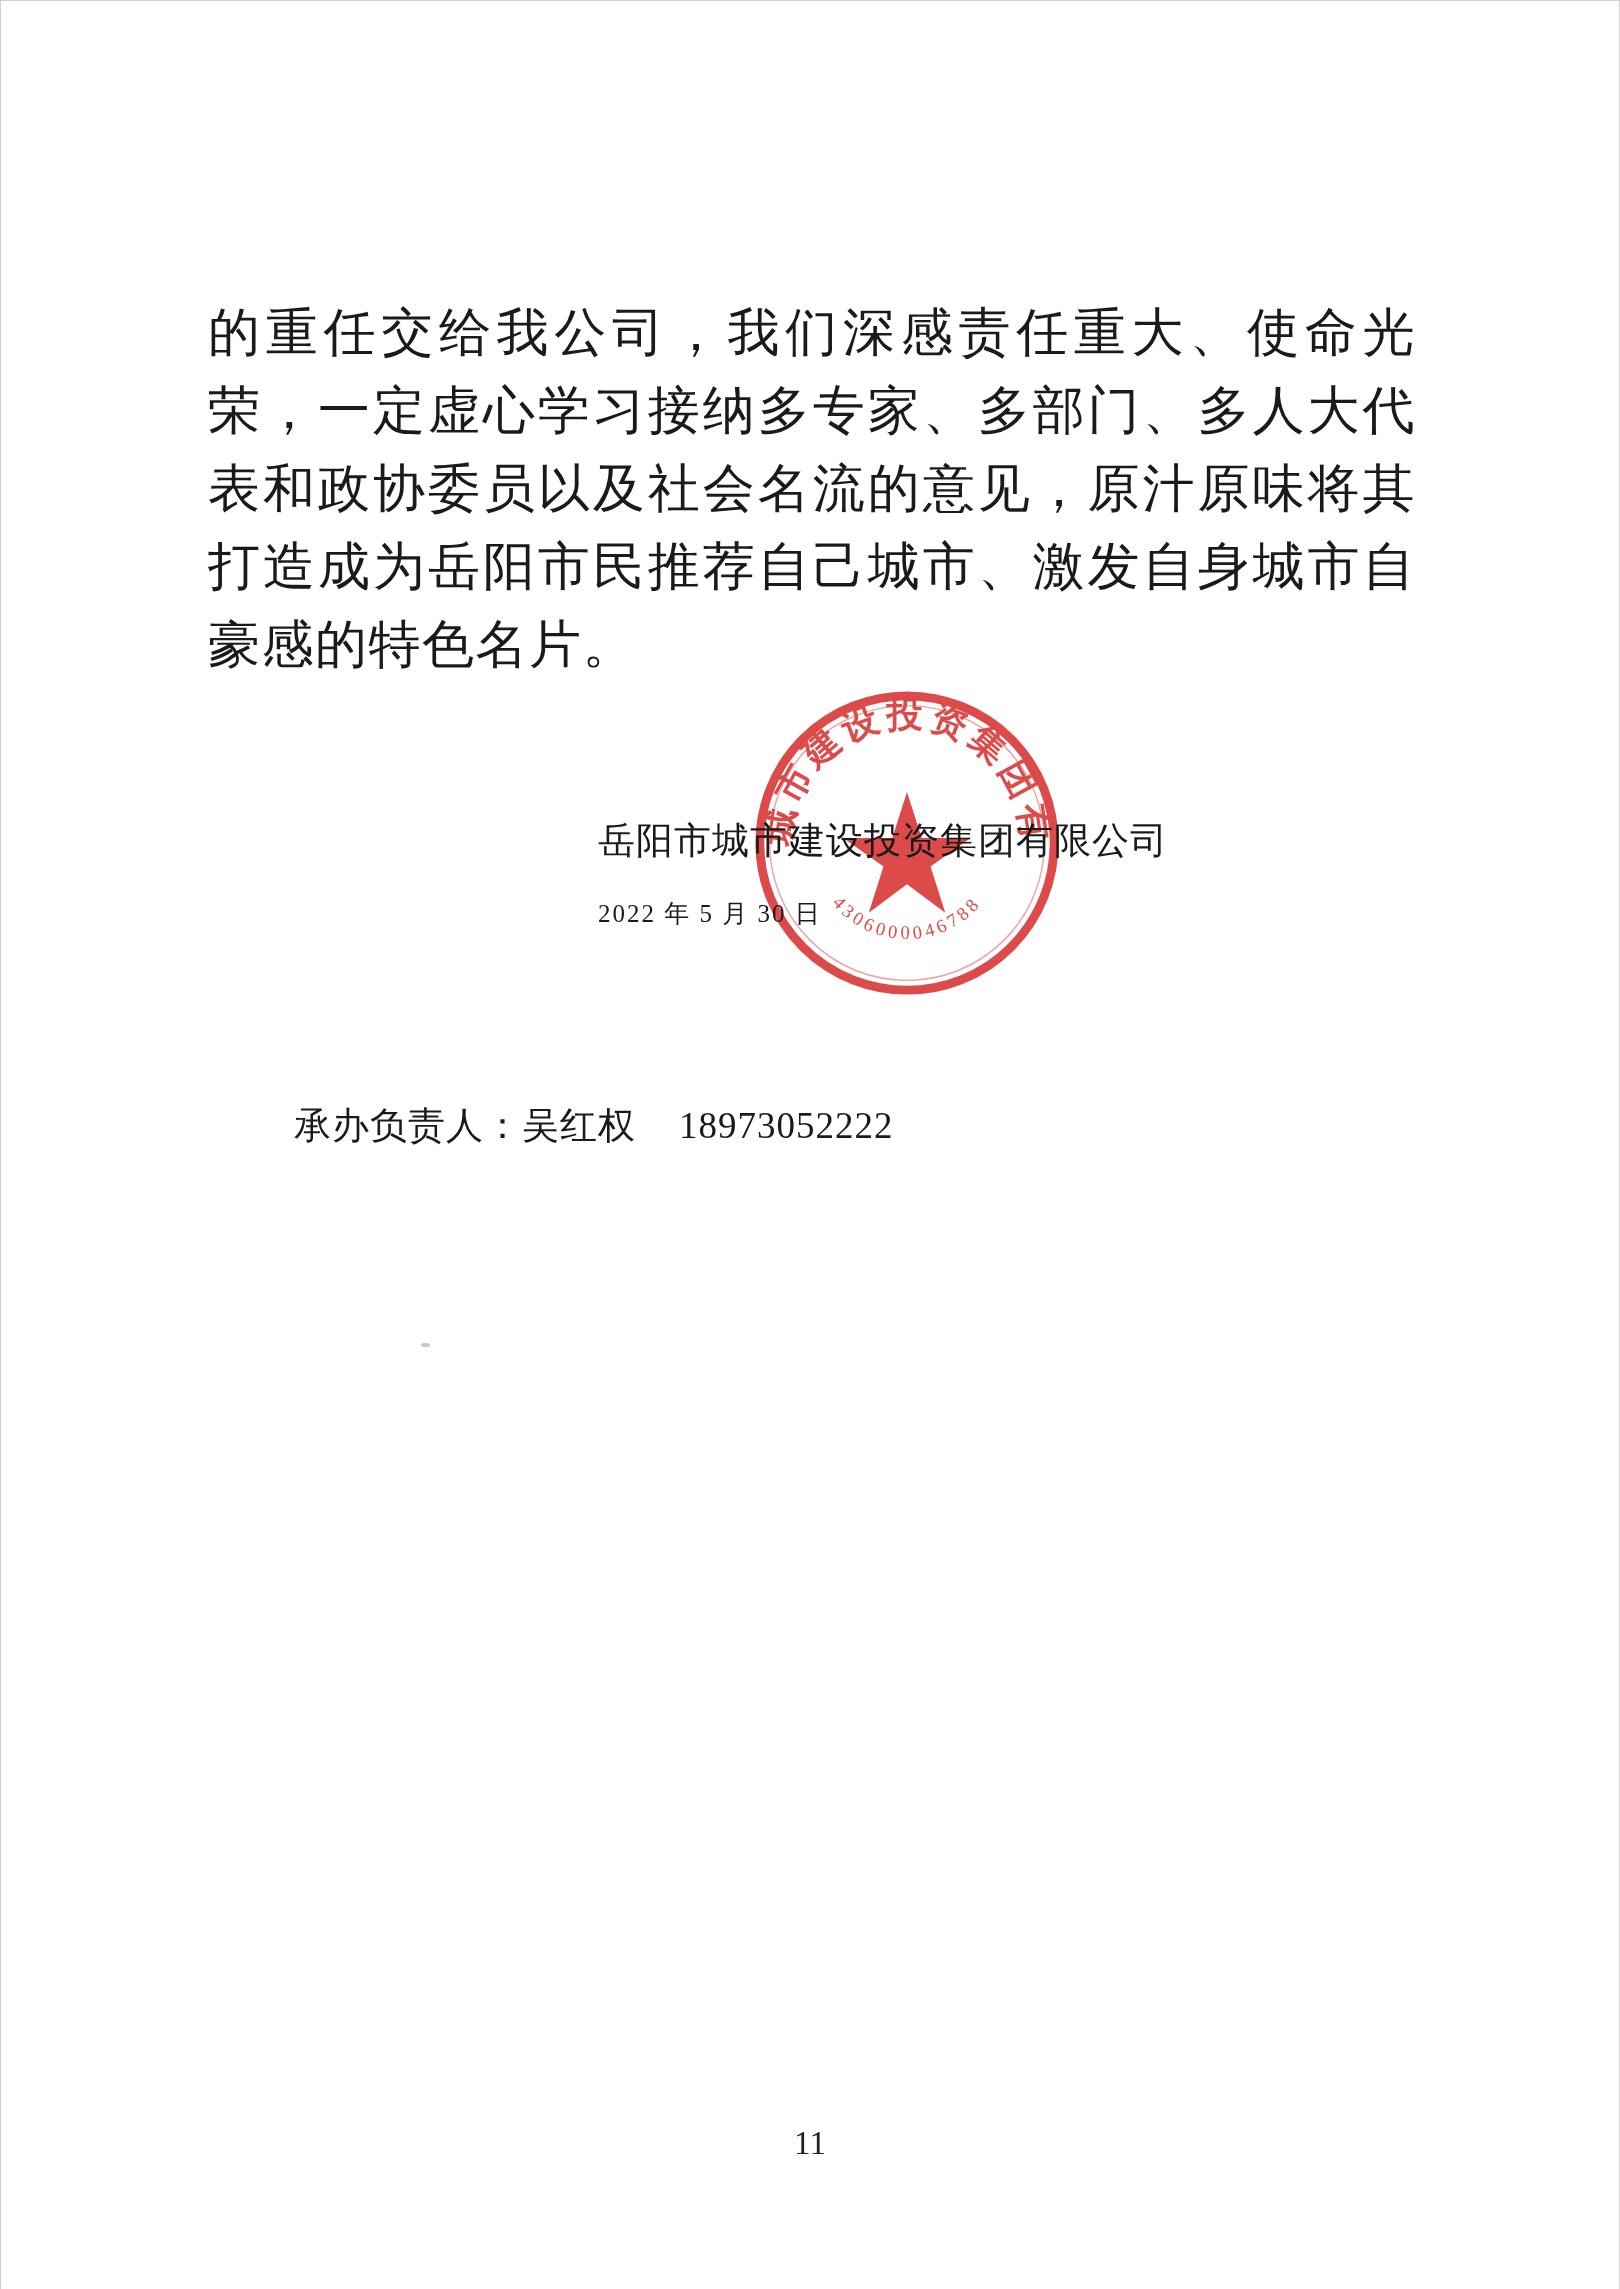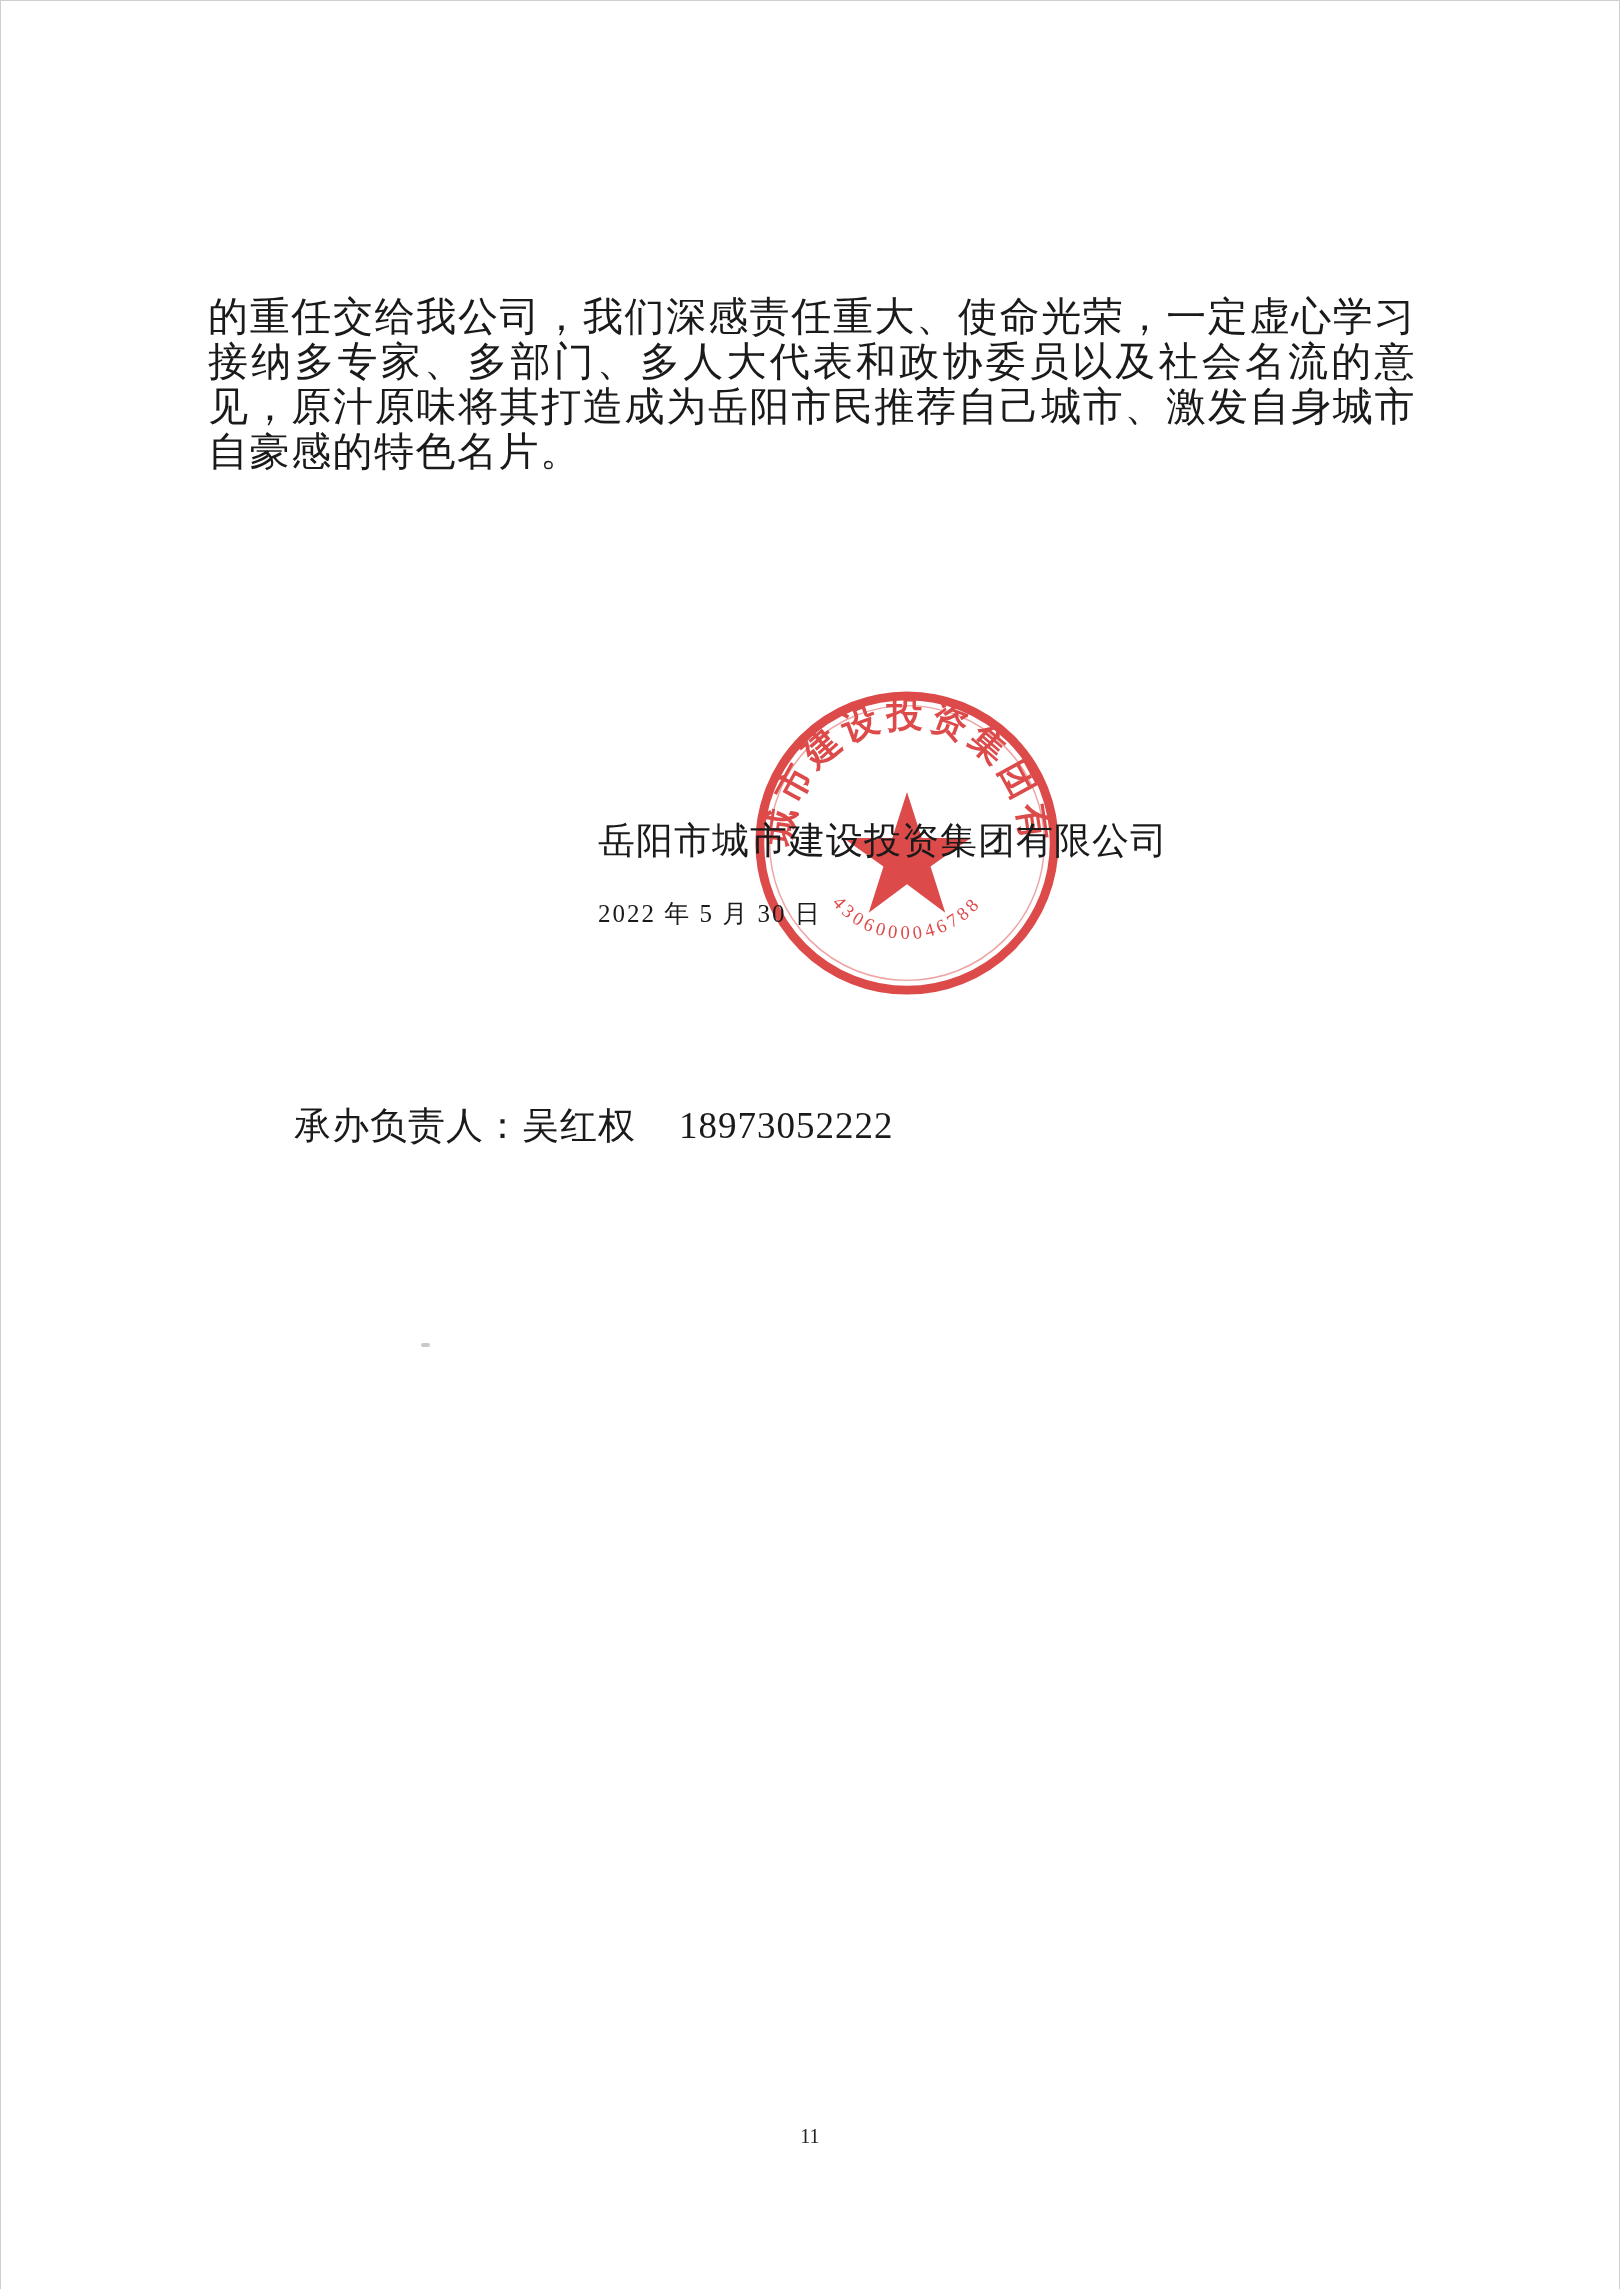--- a/index.html
+++ b/index.html
@@ -30,8 +30,8 @@
     left: 208px;
     top: 294px;
     width: 1208px;
-    font-size: 40px;
-    line-height: 45px;
+    font-size: 52px;
+    line-height: 78px;
     letter-spacing: 1.5px;
     text-align: justify;
     text-justify: inter-ideograph;

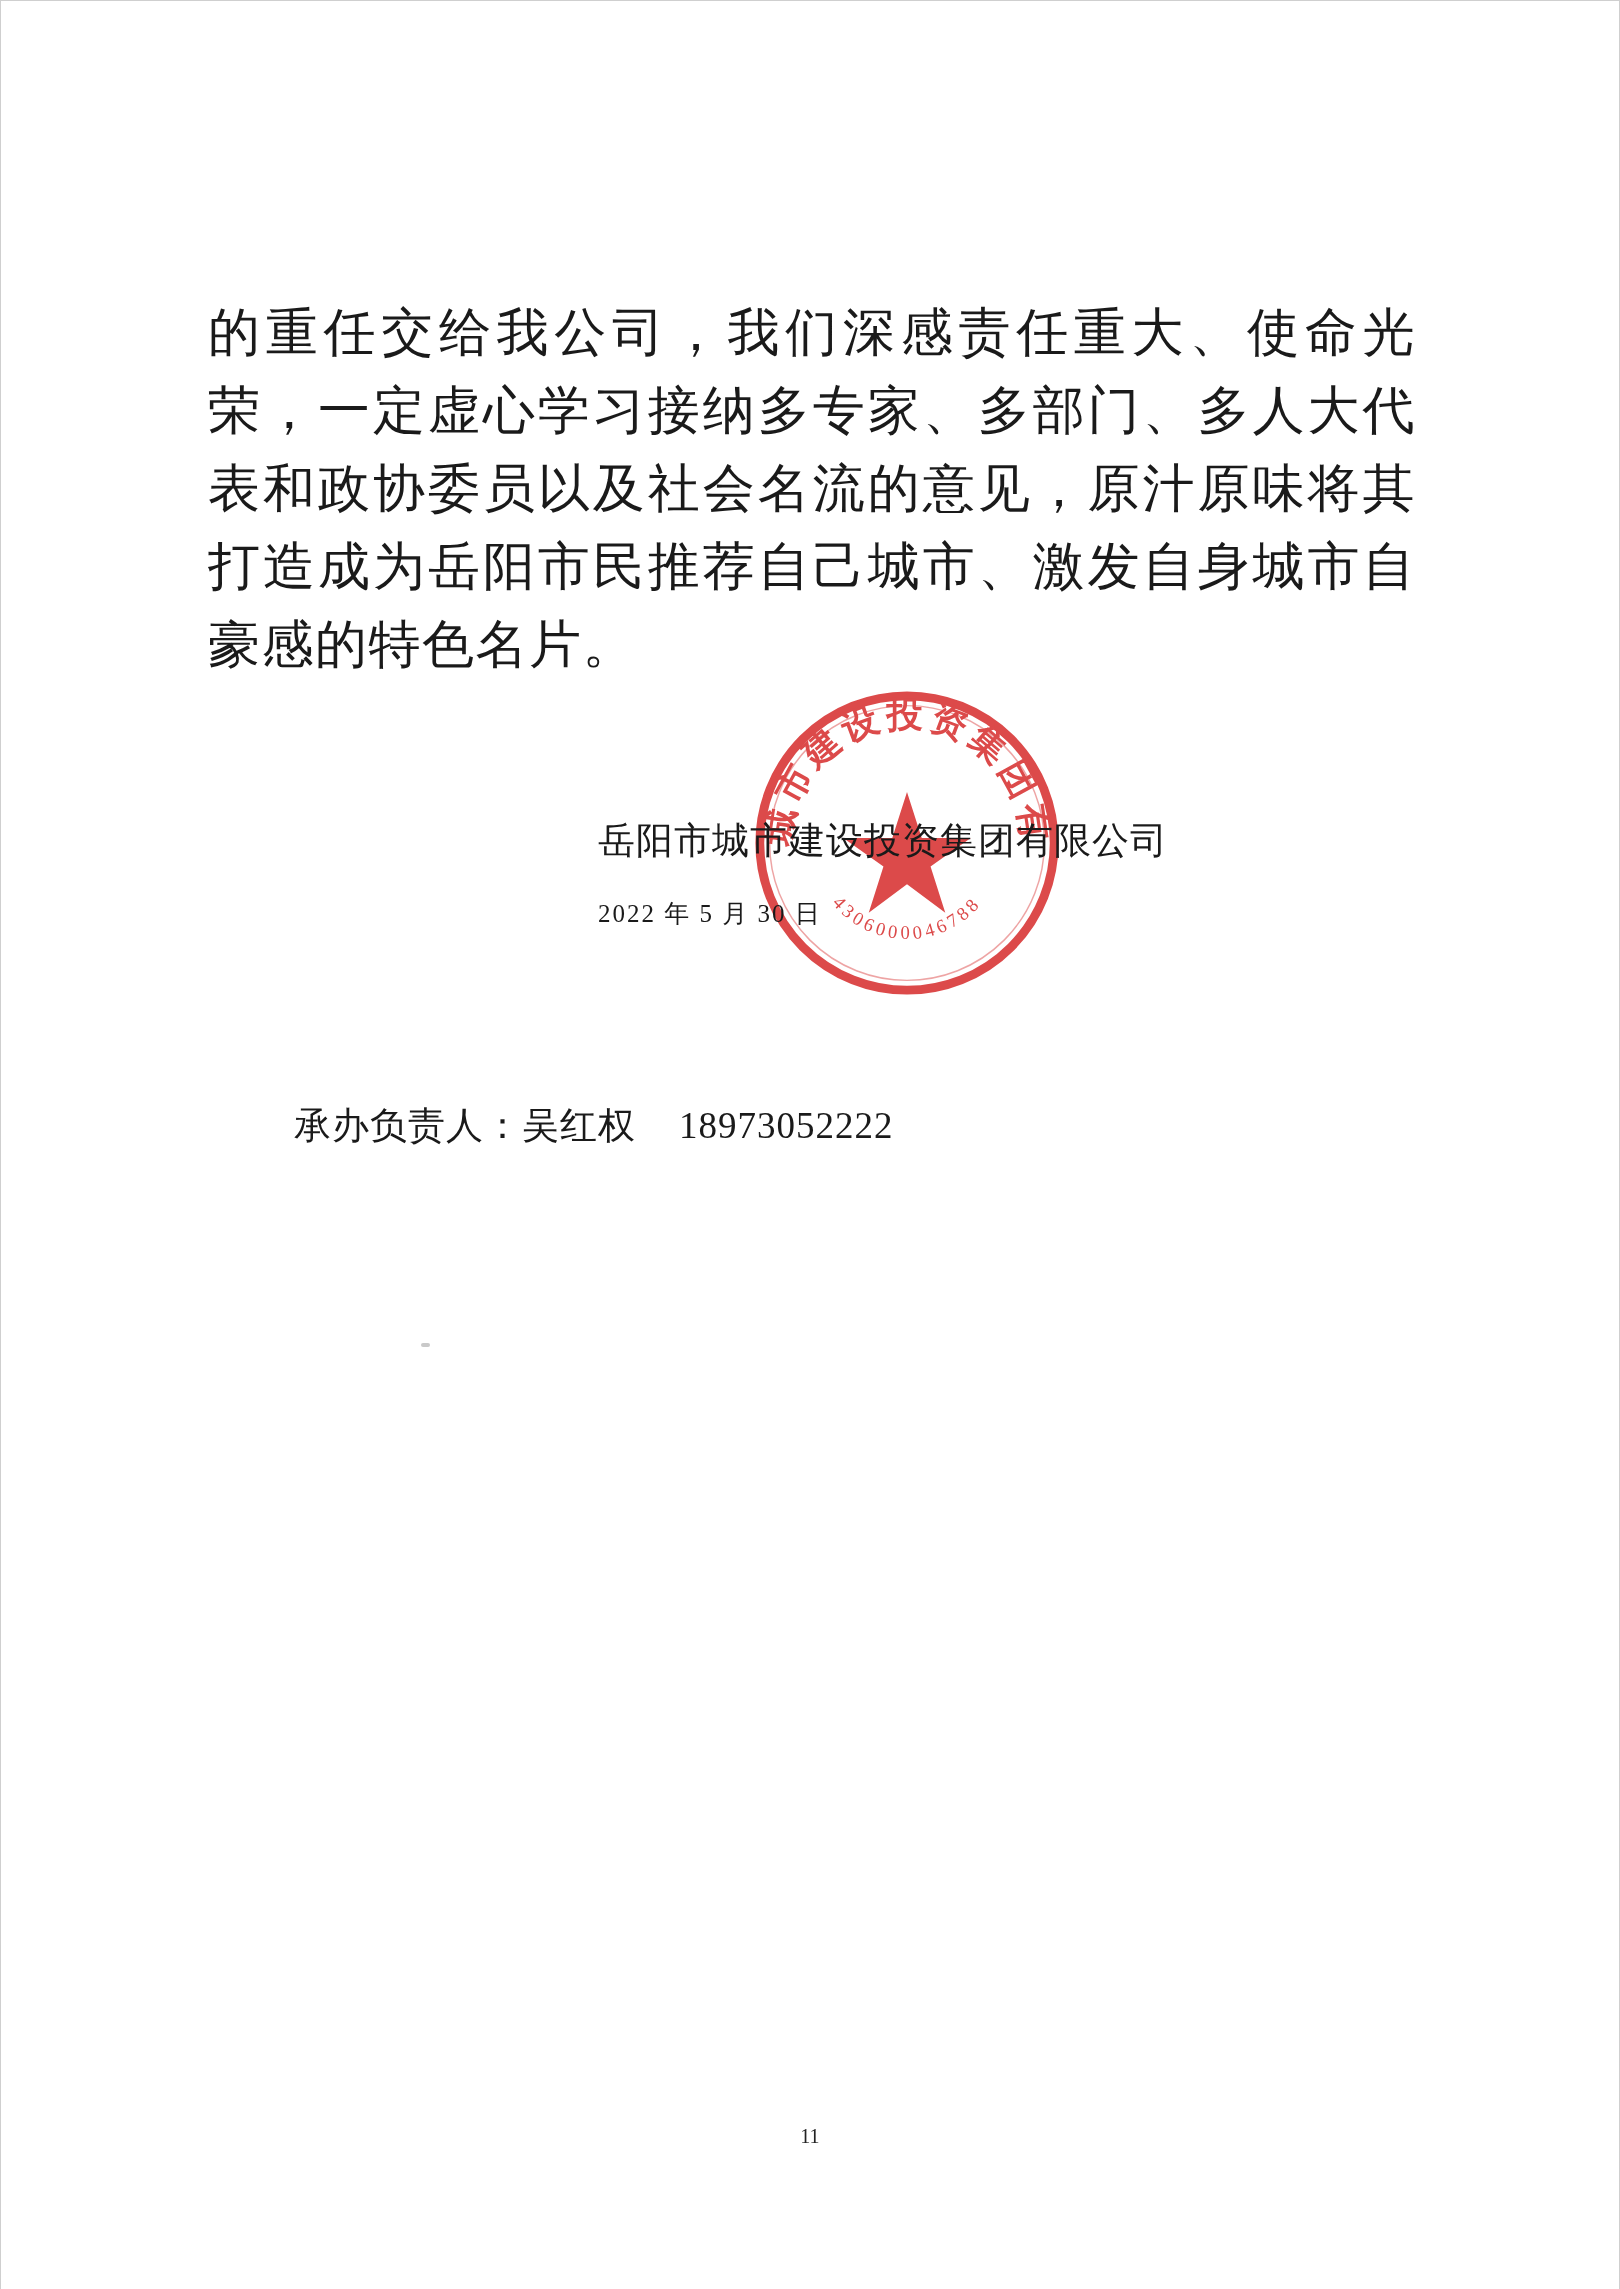--- a/index.html
+++ b/index.html
@@ -104,7 +104,7 @@
     right: 0;
     top: 2125px;
     text-align: center;
-    font-size: 20px;
+    font-size: 33px;
     color: #222222;
     font-family: "Liberation Serif", "DejaVu Serif", serif;
   }

